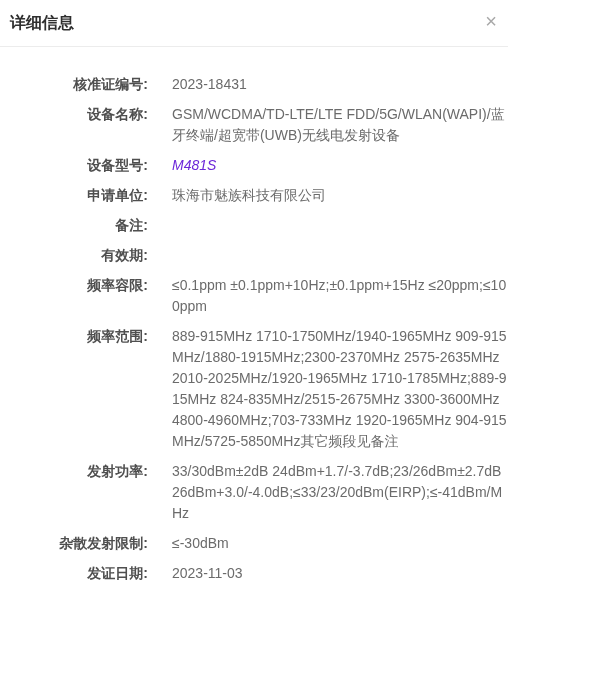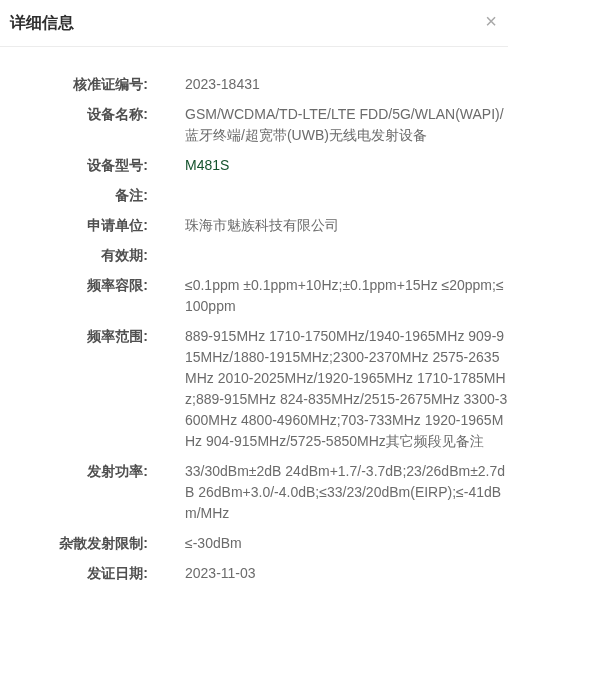--- a/index.html
+++ b/index.html
@@ -57,7 +57,7 @@
     white-space: nowrap;
   }
   .field-value {
-    margin-left: 37px;
+    margin-left: 24px;
     width: 400px;
     font-size: 14px;
     color: #6b6b6b;

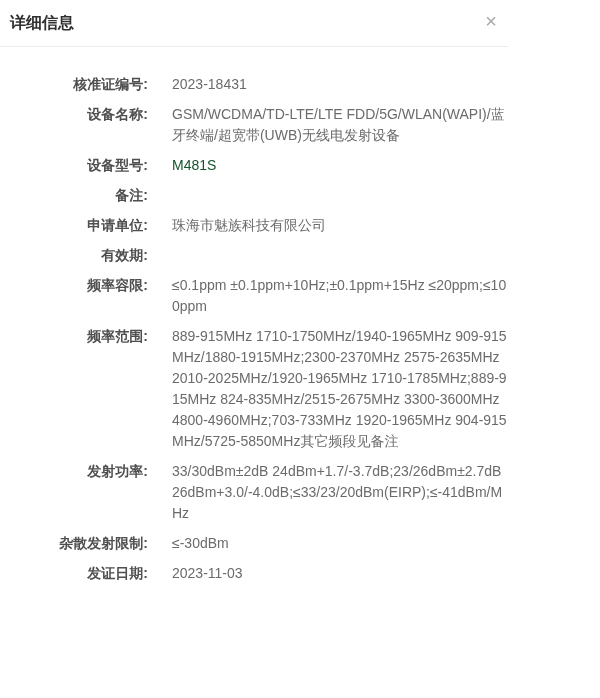--- a/index.html
+++ b/index.html
@@ -87,7 +87,7 @@
 
   <div class="field-row">
     <div class="field-label">设备型号:</div>
-    <div class="field-value" style="color: #14532d;">M481S</div>
+    <div class="field-value" style="color: #6d28d9; font-style: italic;">M481S</div>
   </div>
 
   <div class="field-row">

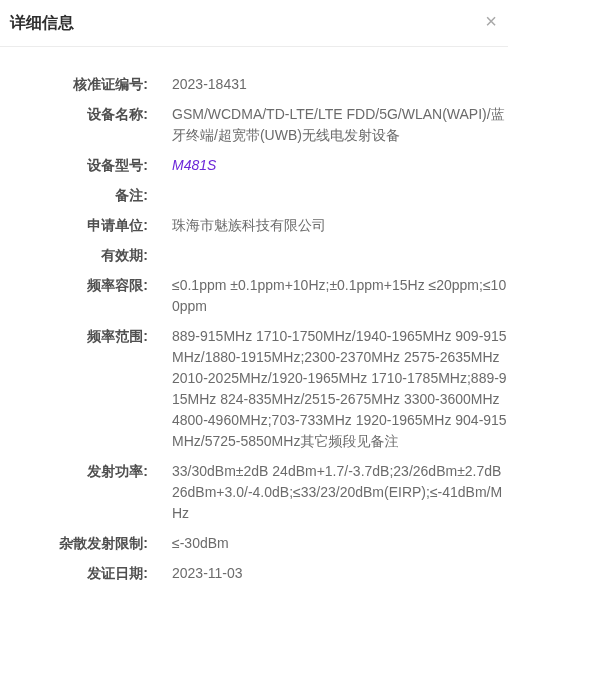--- a/index.html
+++ b/index.html
@@ -91,13 +91,13 @@
   </div>
 
   <div class="field-row">
-    <div class="field-label">备注:</div>
-    <div class="field-value"></div>
+    <div class="field-label">申请单位:</div>
+    <div class="field-value">珠海市魅族科技有限公司</div>
   </div>
 
   <div class="field-row">
-    <div class="field-label">申请单位:</div>
-    <div class="field-value">珠海市魅族科技有限公司</div>
+    <div class="field-label">备注:</div>
+    <div class="field-value"></div>
   </div>
 
   <div class="field-row">

